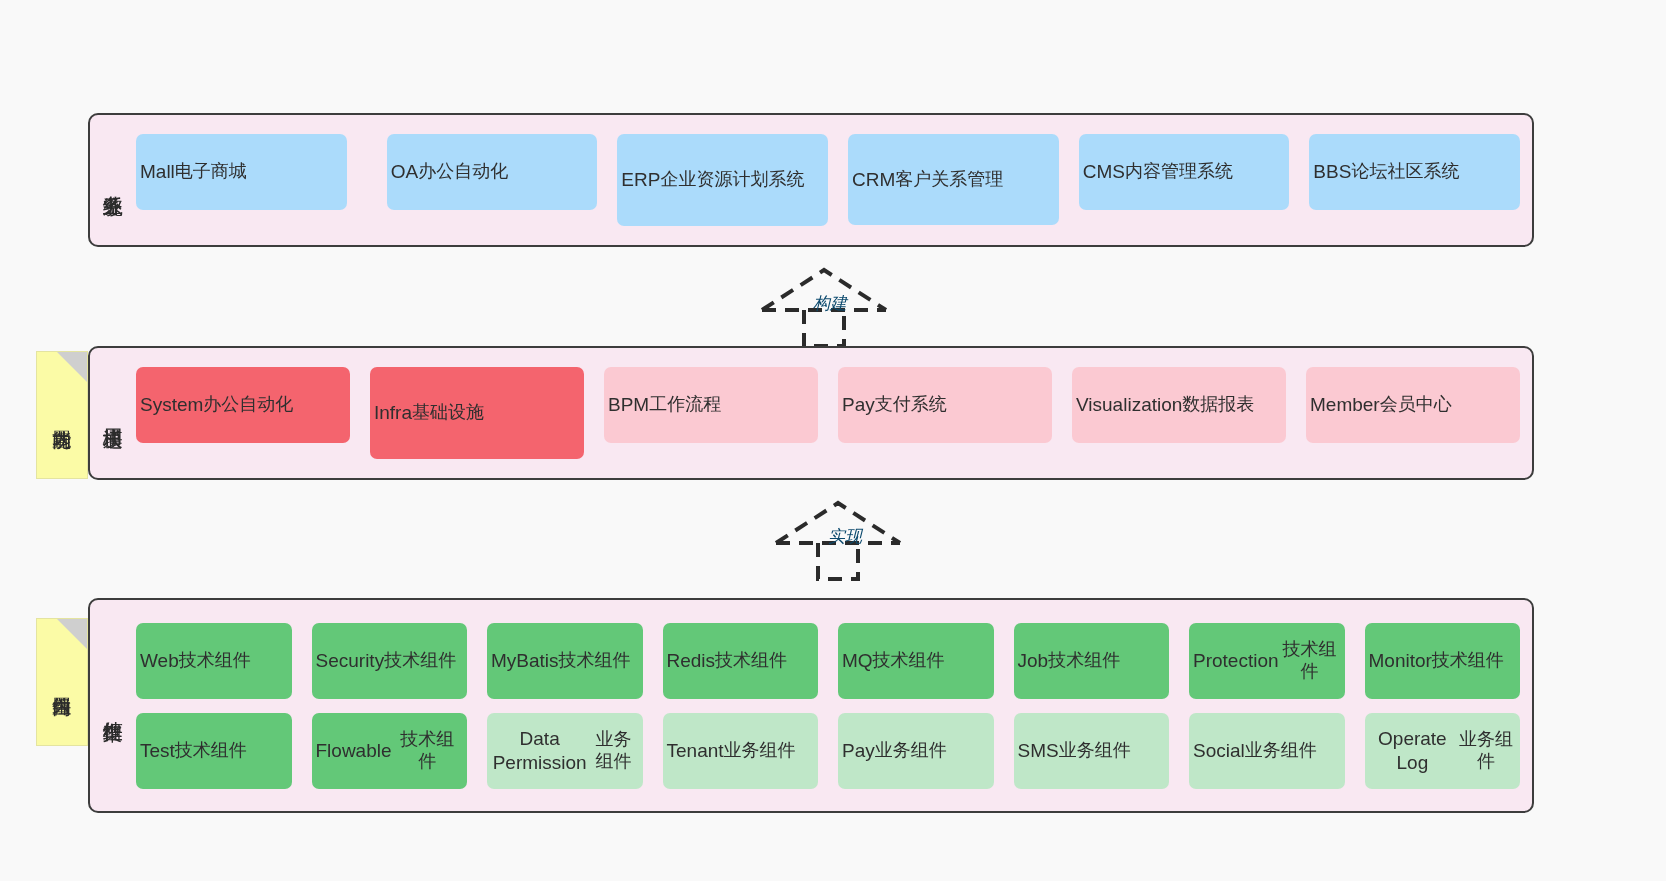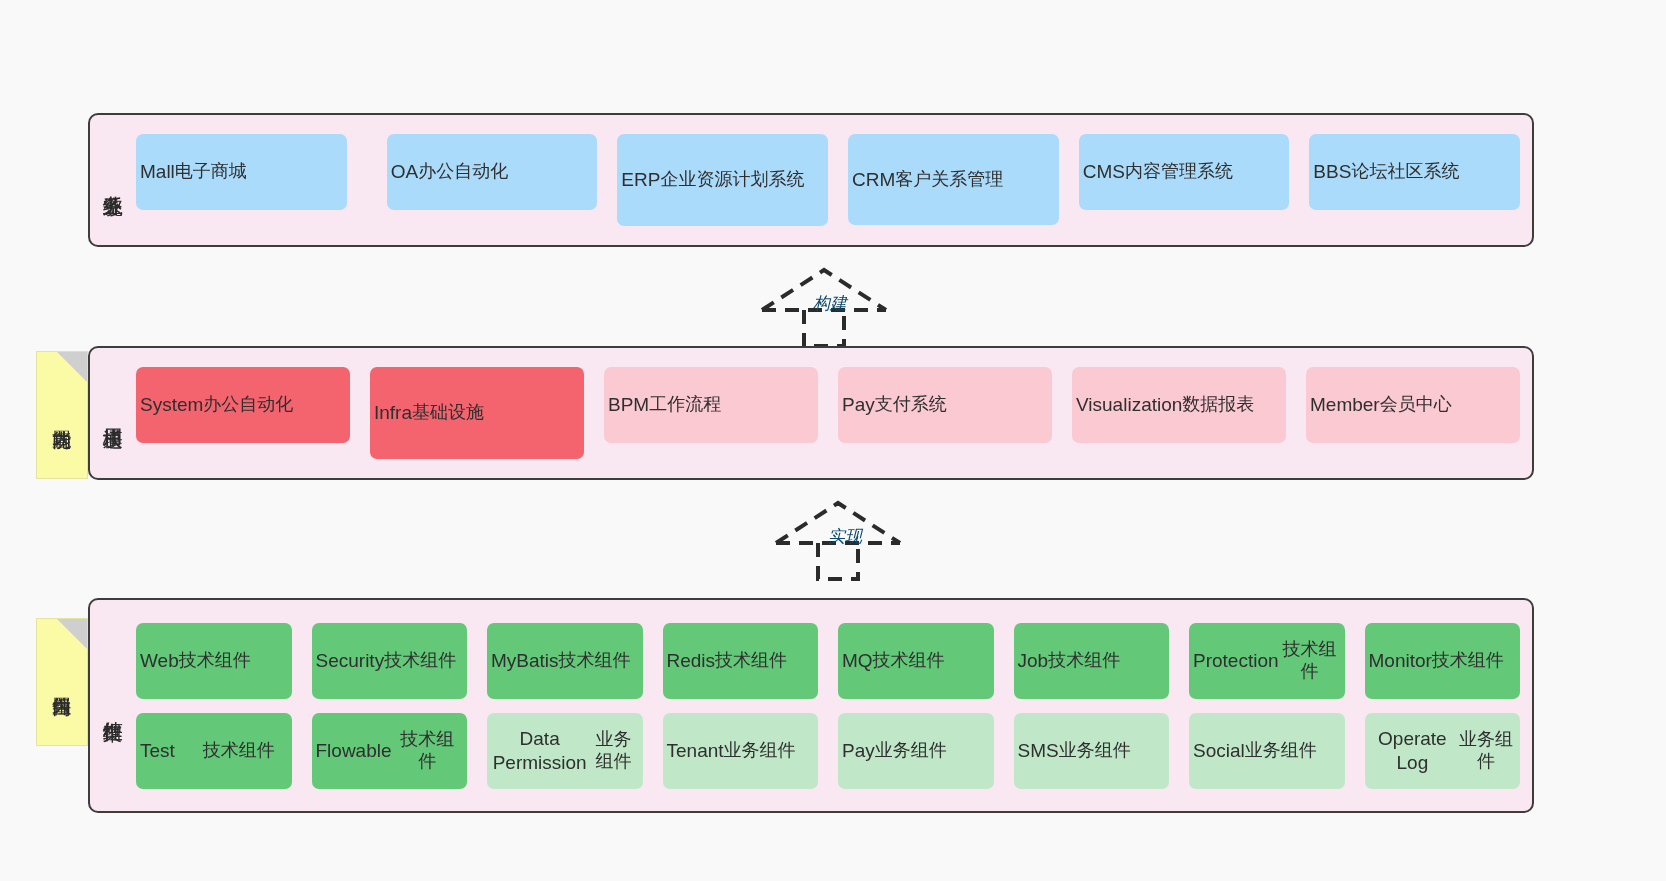--- a/index.html
+++ b/index.html
@@ -242,7 +242,7 @@
           </div>
         </div>
       <div class="row" id="row-fw2">
-          <div class="card c-green" style="height: 76px; gap: 28px;">
+          <div class="card c-green" style="height: 76px;">
             <div class="t1">Test</div>
             <div class="t2">技术组件</div>
           </div>

